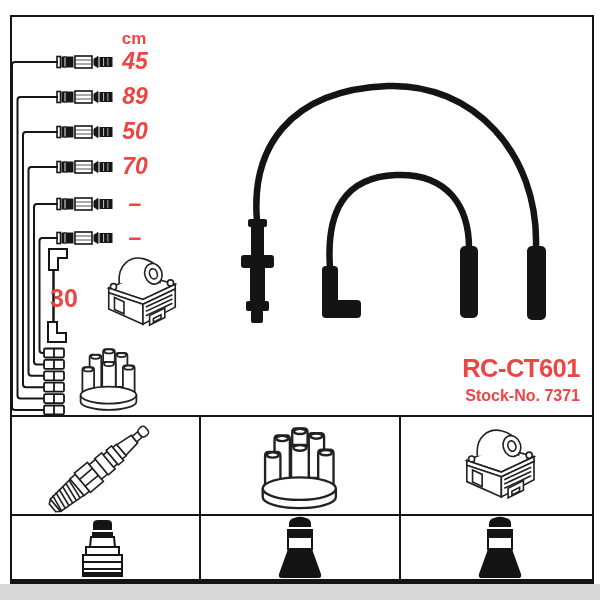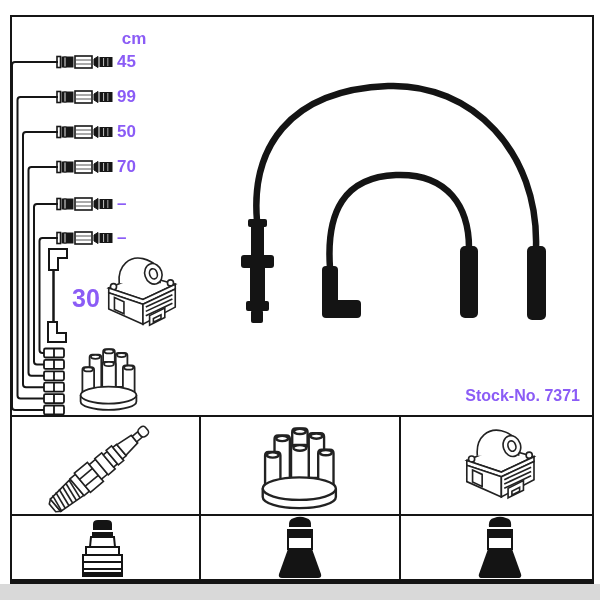--- a/index.html
+++ b/index.html
@@ -17,7 +17,7 @@
     background:#d9d9d9;
   }
   .art { position:absolute; left:0; top:0; }
-  .lbl { position:absolute; font-weight:bold; color:#8b5cf6; white-space:nowrap; }
+  .lbl { position:absolute; font-weight:bold; color:#ef4444; white-space:nowrap; }
   .unit { left:117px; top:29px; width:34px; text-align:center; font-size:17px; }
   .len  { left:117px; width:36px; font-size:17px; line-height:23px; }
   .len.r0 { top:50px; }  .len.r1 { top:85px; }  .len.r2 { top:120px; }

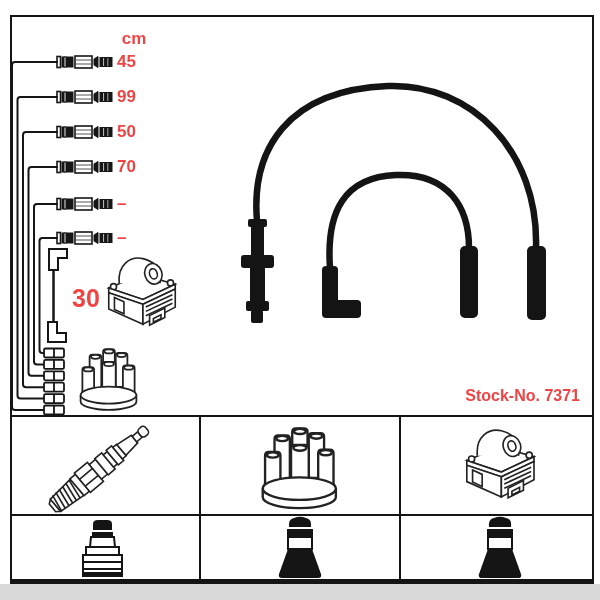--- a/index.html
+++ b/index.html
@@ -19,7 +19,7 @@
   .art { position:absolute; left:0; top:0; }
   .lbl { position:absolute; font-weight:bold; color:#ef4444; white-space:nowrap; }
   .unit { left:117px; top:29px; width:34px; text-align:center; font-size:17px; }
-  .len  { left:117px; width:36px; font-size:17px; line-height:23px; }
+  .len  { left:117px; width:36px; text-align:center; font-size:23px; line-height:23px;font-style:italic; }
   .len.r0 { top:50px; }  .len.r1 { top:85px; }  .len.r2 { top:120px; }
   .len.r3 { top:155px; } .len.r4 { top:192px; } .len.r5 { top:226px; }
   .coil-len { left:72px; top:284px; font-size:25px; }

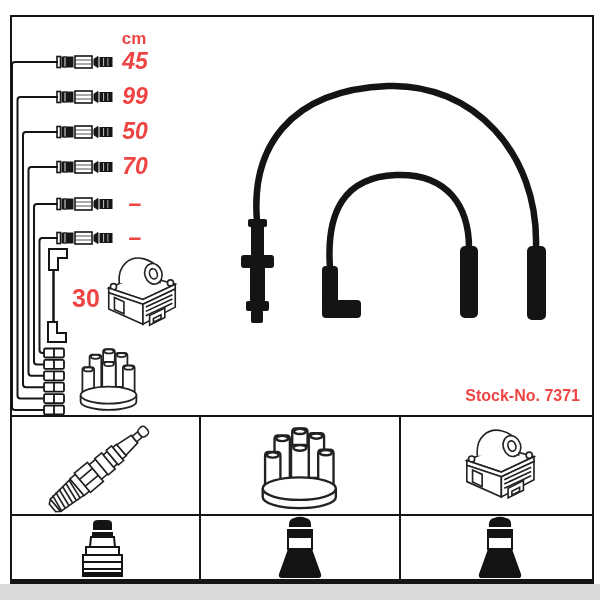--- a/index.html
+++ b/index.html
@@ -214,7 +214,7 @@
 
   <div class="lbl unit">cm</div>
   <div class="lbl len r0">45</div>
-  <div class="lbl len r1">99</div>
+  <div class="lbl len r1">89</div>
   <div class="lbl len r2">50</div>
   <div class="lbl len r3">70</div>
   <div class="lbl len r4">–</div>

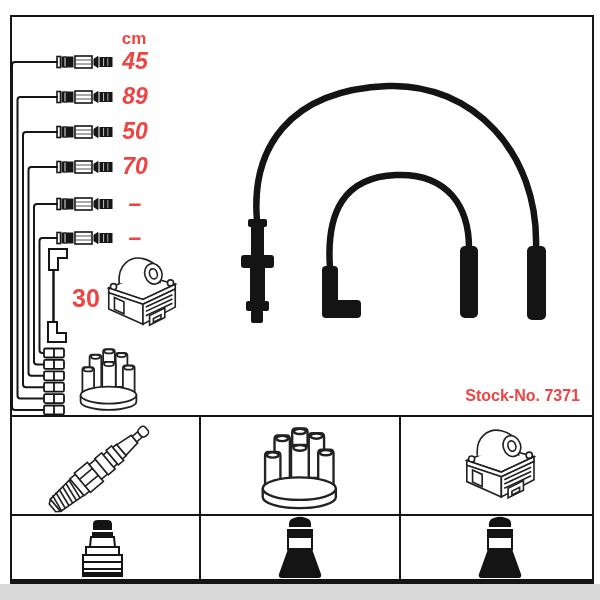--- a/index.html
+++ b/index.html
@@ -22,7 +22,7 @@
   .len  { left:117px; width:36px; text-align:center; font-size:23px; line-height:23px;font-style:italic; }
   .len.r0 { top:50px; }  .len.r1 { top:85px; }  .len.r2 { top:120px; }
   .len.r3 { top:155px; } .len.r4 { top:192px; } .len.r5 { top:226px; }
-  .coil-len { left:72px; top:284px; font-size:25px; }
+  .coil-len { left:50px; top:284px; font-size:25px; }
   .code  { left:340px; top:354px; width:240px; text-align:right; font-size:25.5px; letter-spacing:-0.5px; }
   .stock { left:340px; top:387px; width:240px; text-align:right; font-size:16px; }
 </style>

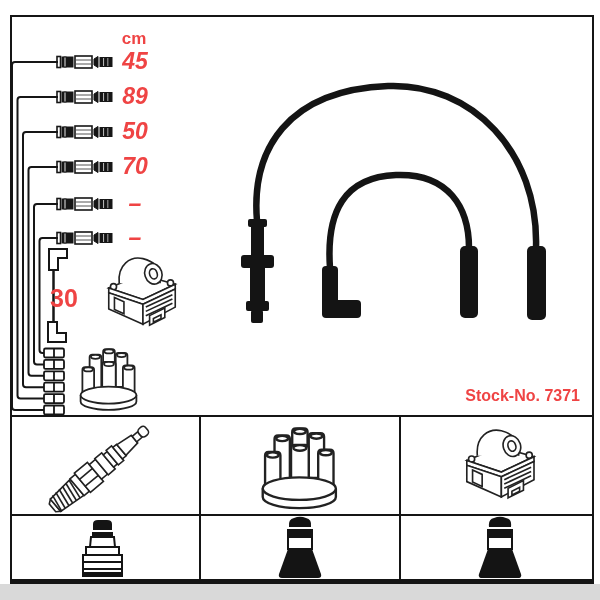--- a/index.html
+++ b/index.html
@@ -220,6 +220,7 @@
   <div class="lbl len r4">–</div>
   <div class="lbl len r5">–</div>
   <div class="lbl coil-len">30</div>
+  <div class="lbl code">RC-CT601</div>
   <div class="lbl stock">Stock-No. 7371</div>
 
   <div class="frame"></div>

